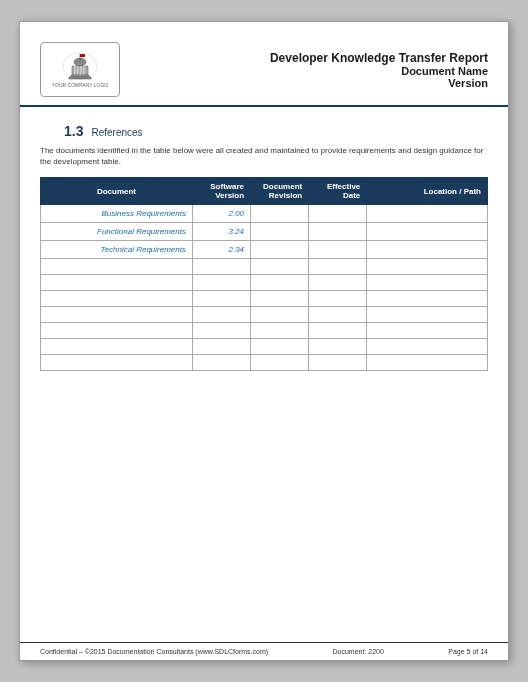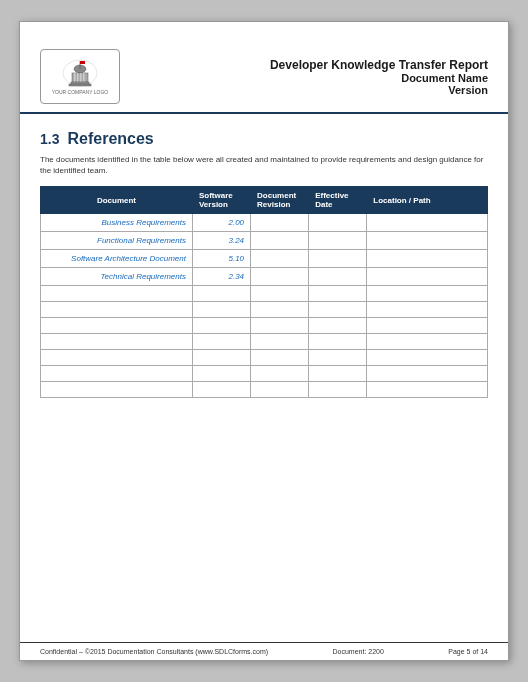--- a/index.html
+++ b/index.html
@@ -29,7 +29,7 @@
     .header {
       display: flex;
       align-items: center;
-      padding: 27px 20px 8px 20px;
+      padding: 20px 20px 8px 20px;
       border-bottom: 2px solid #1a3a5c;
     }
 

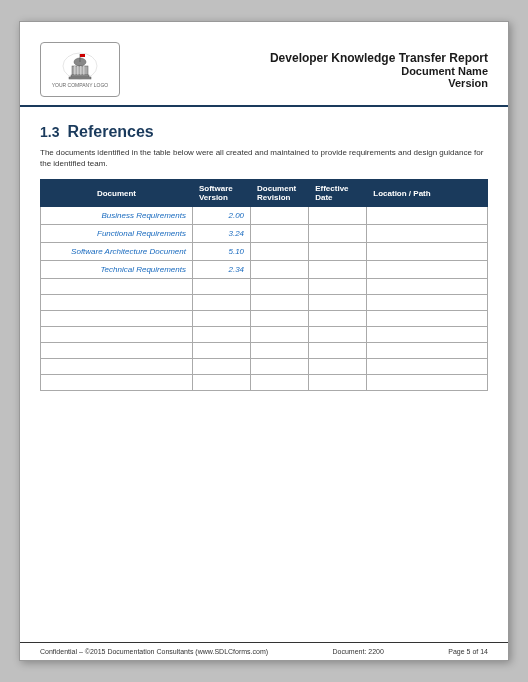--- a/index.html
+++ b/index.html
@@ -98,6 +98,7 @@
       font-weight: bold;
       color: #1a3a5c;
       margin-right: 8px;
+      margin-left: 24px;
     }
 
     .section-title {

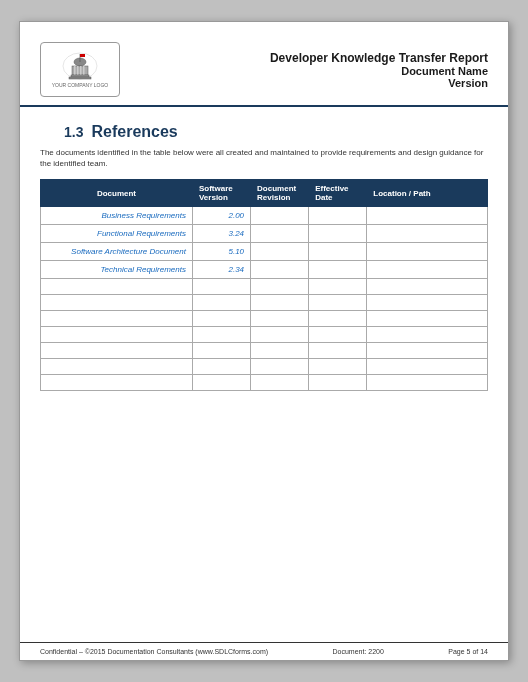--- a/index.html
+++ b/index.html
@@ -102,8 +102,8 @@
     }
 
     .section-title {
-      font-size: 16px;
-      font-weight: bold;
+      font-size: 10px;
+      font-weight: normal;
       color: #1a3a5c;
     }
 

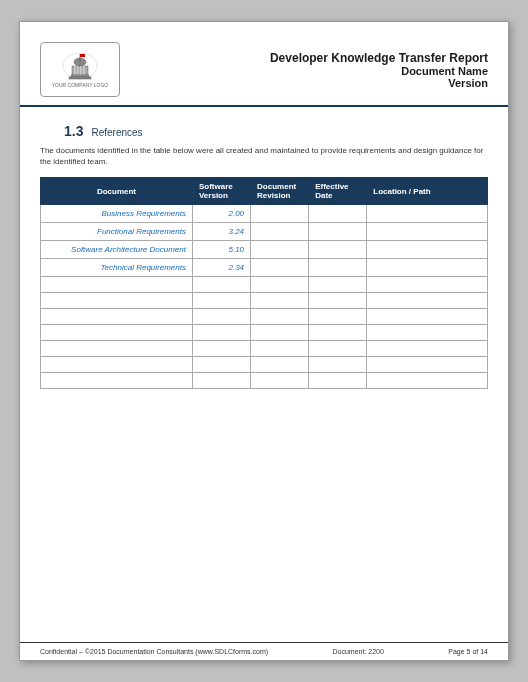--- a/index.html
+++ b/index.html
@@ -246,7 +246,7 @@
       <span class="section-title">References</span>
     </div>
 
-    <p class="section-desc">The documents identified in the table below were all created and maintained to provide requirements and design guidance for the identified team.</p>
+    <p class="section-desc">The documents identified in the table below were all created and maintained to provide requirements and design guidance for the development table.</p>
 
     <table class="ref-table">
       <thead>

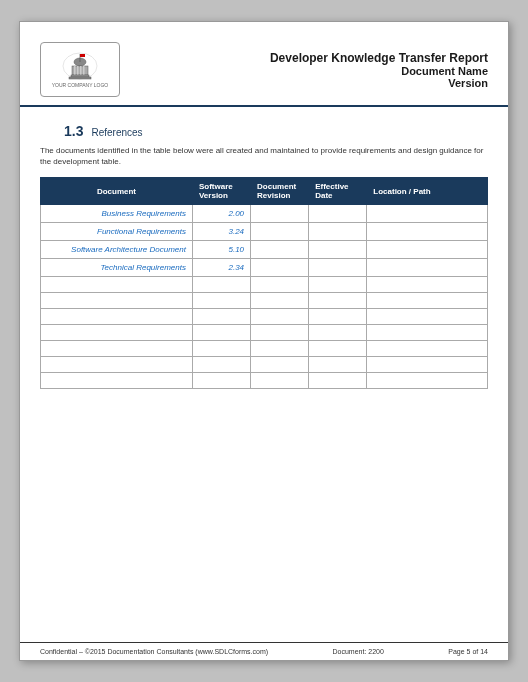--- a/index.html
+++ b/index.html
@@ -126,7 +126,7 @@
       background-color: #1a3a5c;
       color: #ffffff;
       padding: 4px 6px;
-      text-align: left;
+      text-align: right;
       border: 1px solid #1a3a5c;
       font-size: 8px;
       font-weight: bold;

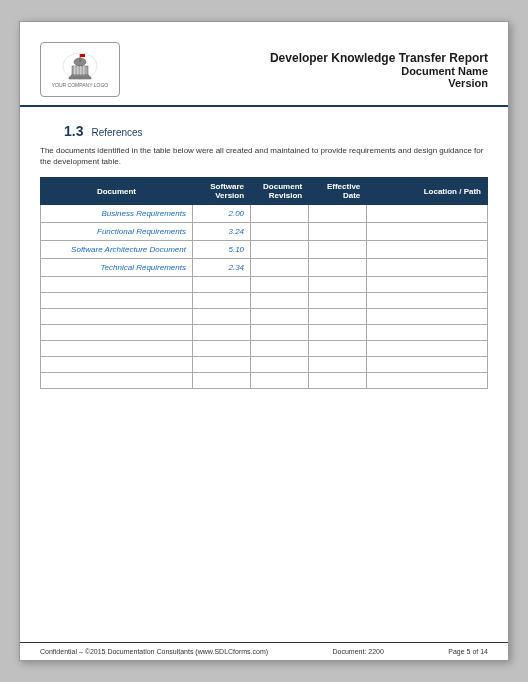--- a/index.html
+++ b/index.html
@@ -280,13 +280,6 @@
             <td></td>
           </tr>
           <tr class="data-row">
-            <td class="doc-link">Software Architecture Document</td>
-            <td class="version-val">5.10</td>
-            <td></td>
-            <td></td>
-            <td></td>
-          </tr>
-          <tr class="data-row">
             <td class="doc-link">Technical Requirements</td>
             <td class="version-val">2.34</td>
             <td></td>

